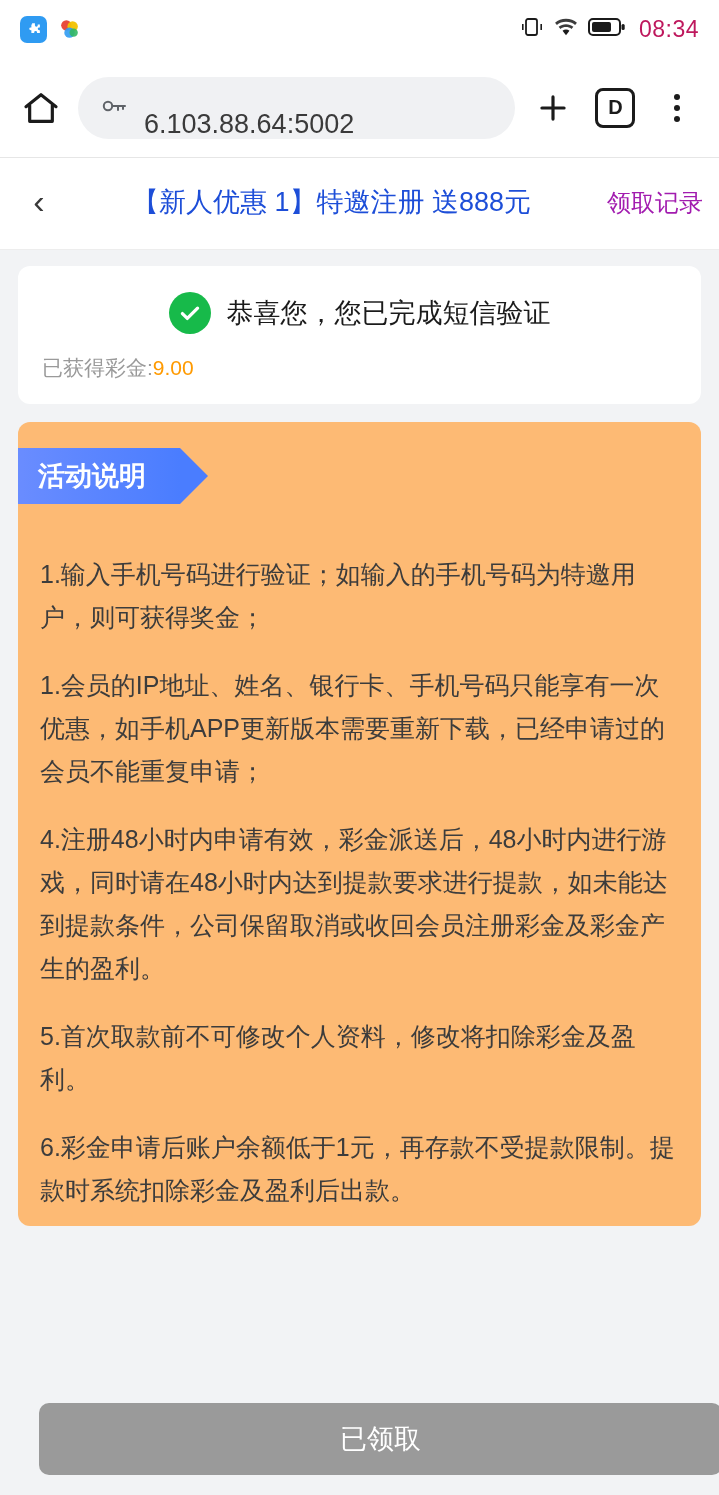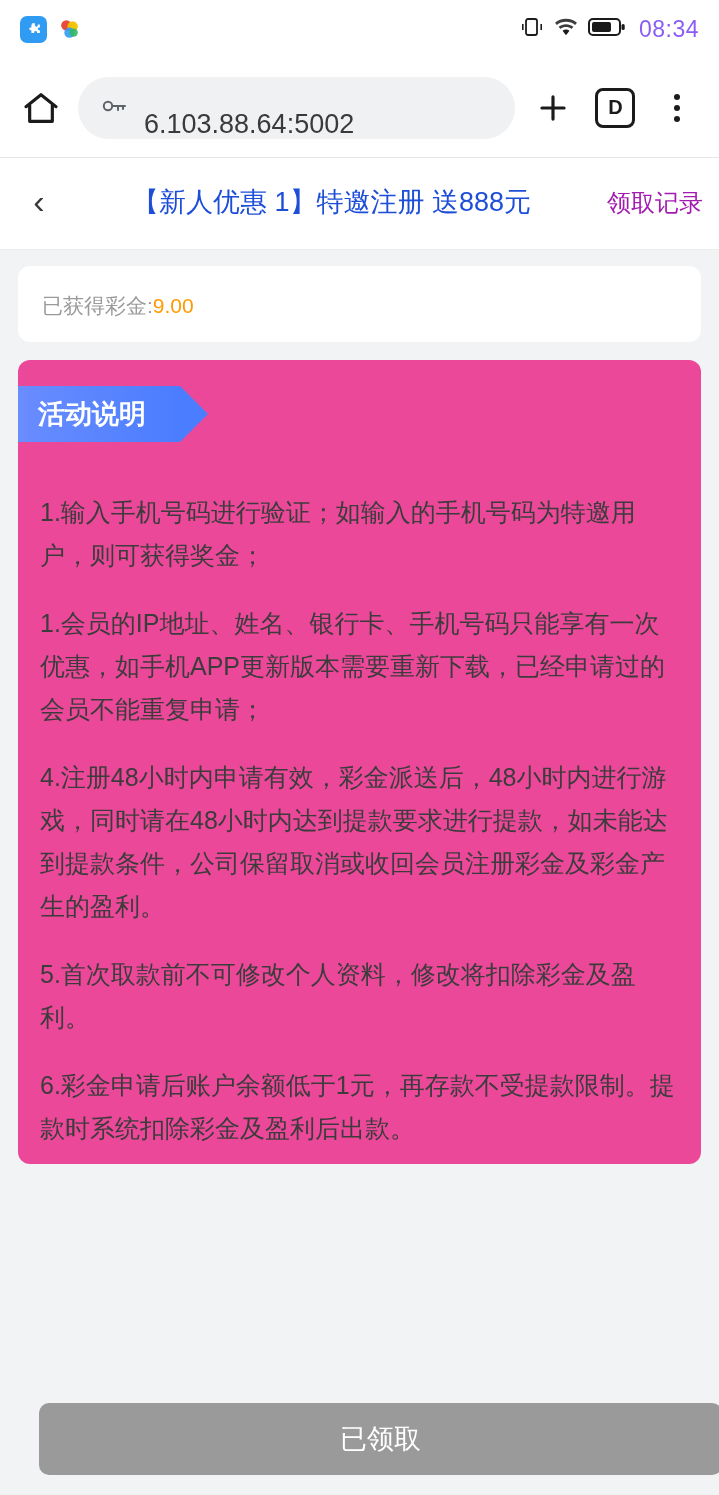--- a/index.html
+++ b/index.html
@@ -50,7 +50,7 @@
   }
   .sb-clock {
     font-size: 23px;
-    color: #8b5cf6;
+    color: #be185d;
     letter-spacing: .5px;
     margin-left: 4px;
   }

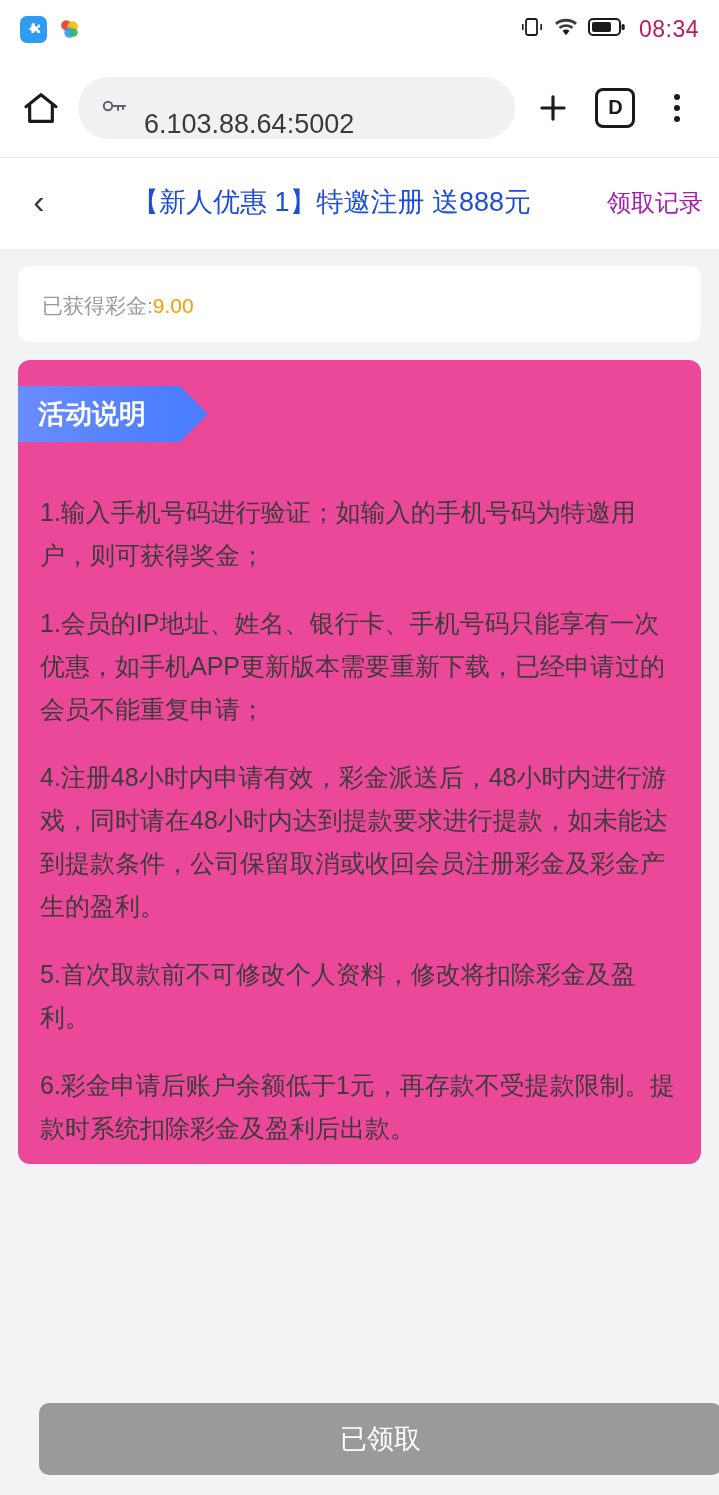--- a/index.html
+++ b/index.html
@@ -335,6 +335,14 @@
   <div class="content">
 
     <div class="card">
+      <div class="success-row">
+        <span class="check-circle">
+          <svg width="26" height="26" viewBox="0 0 24 24" fill="none" stroke="#ffffff" stroke-width="3" stroke-linecap="round" stroke-linejoin="round">
+              <path d="M5 12.5l4.5 4.5L19 7.5"></path>
+            </svg>
+        </span>
+        <span class="success-text">恭喜您，您已完成短信验证</span>
+      </div>
       <div class="award-row">
         <span>已获得彩金:</span><span class="award-amount">9.00</span>
       </div>

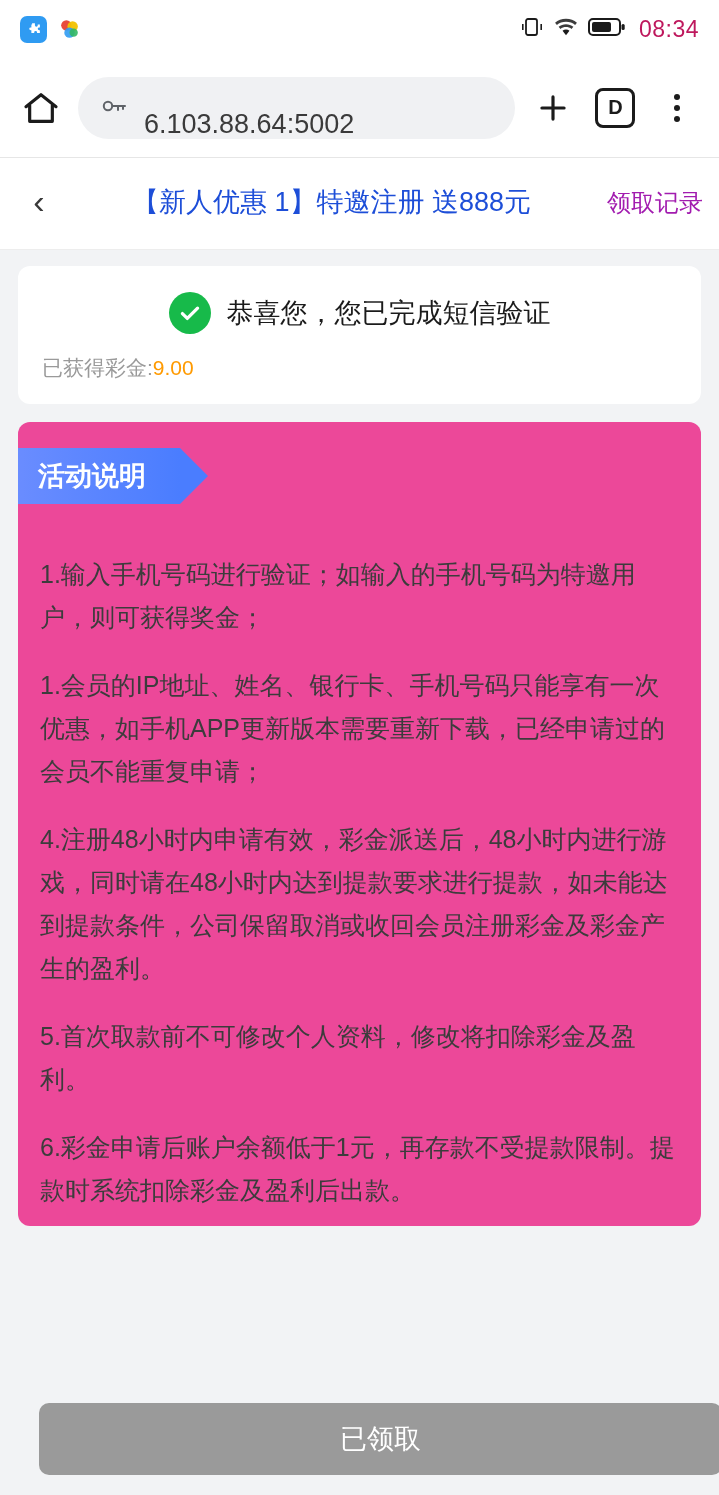--- a/index.html
+++ b/index.html
@@ -182,7 +182,7 @@
 
   
   .rules-card {
-    background: #ec4899;
+    background: #fdba74;
     border-radius: 12px;
     padding: 0 0 10px 0;
     overflow: hidden;

